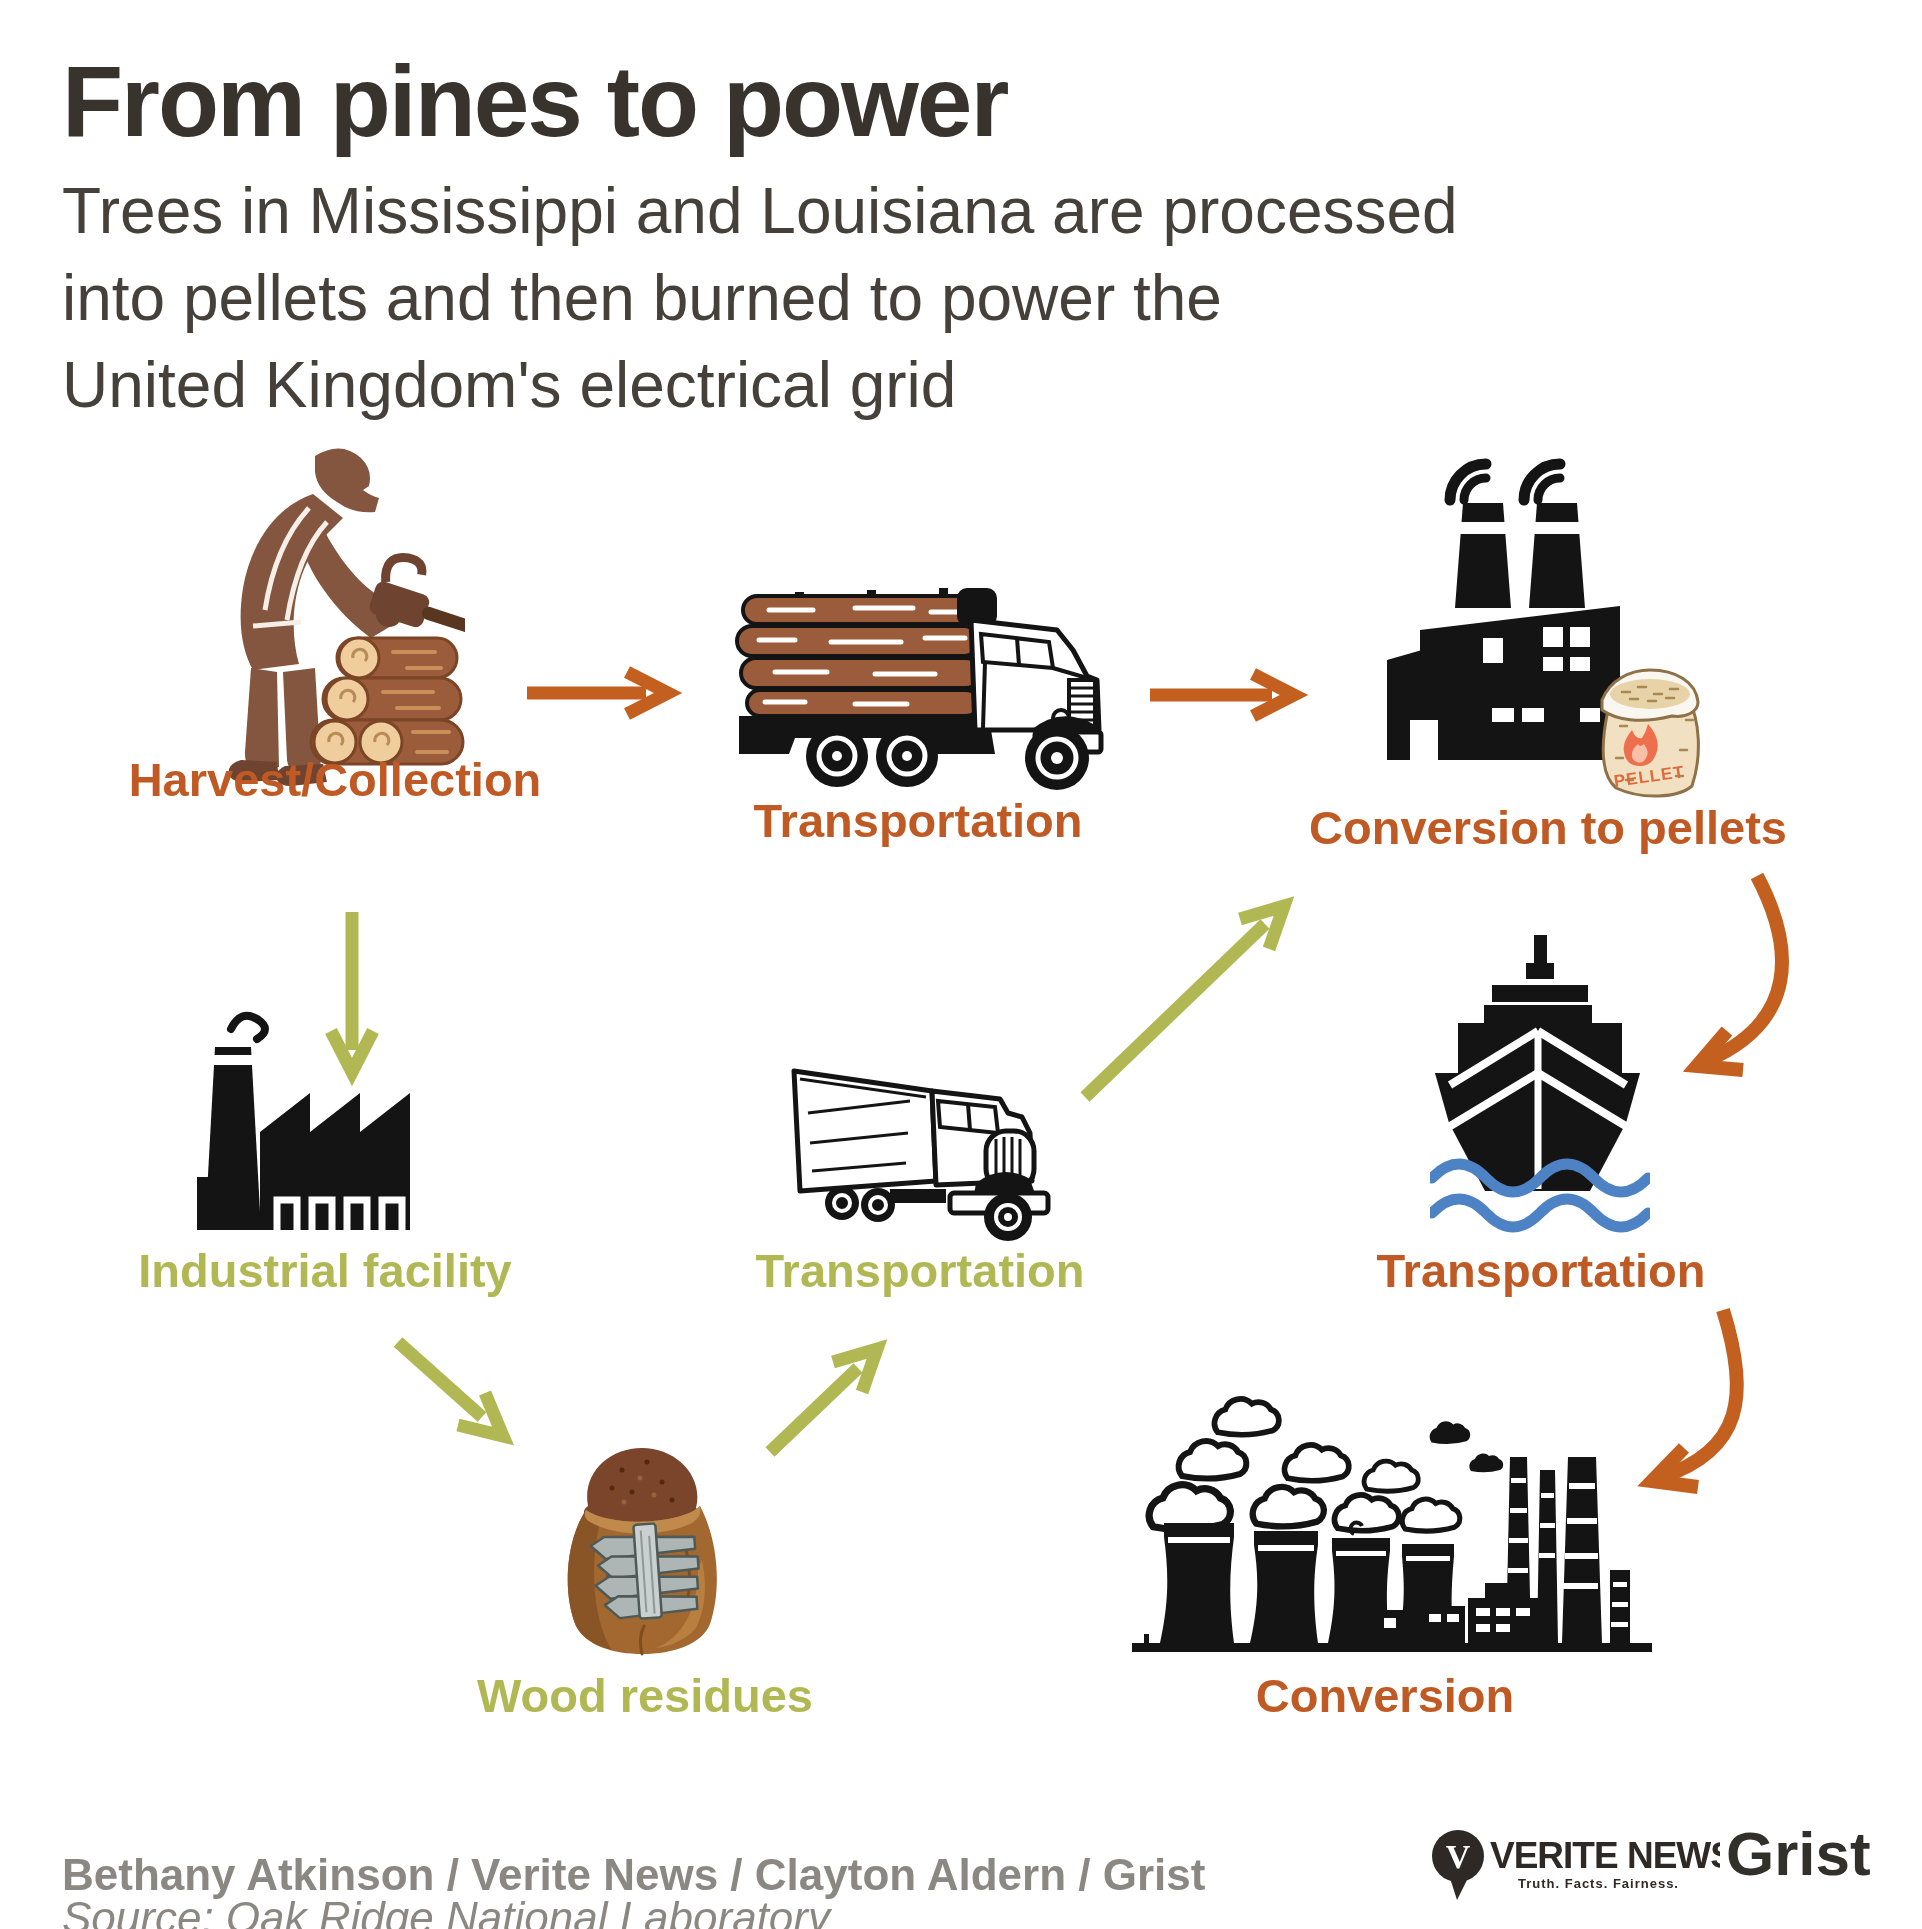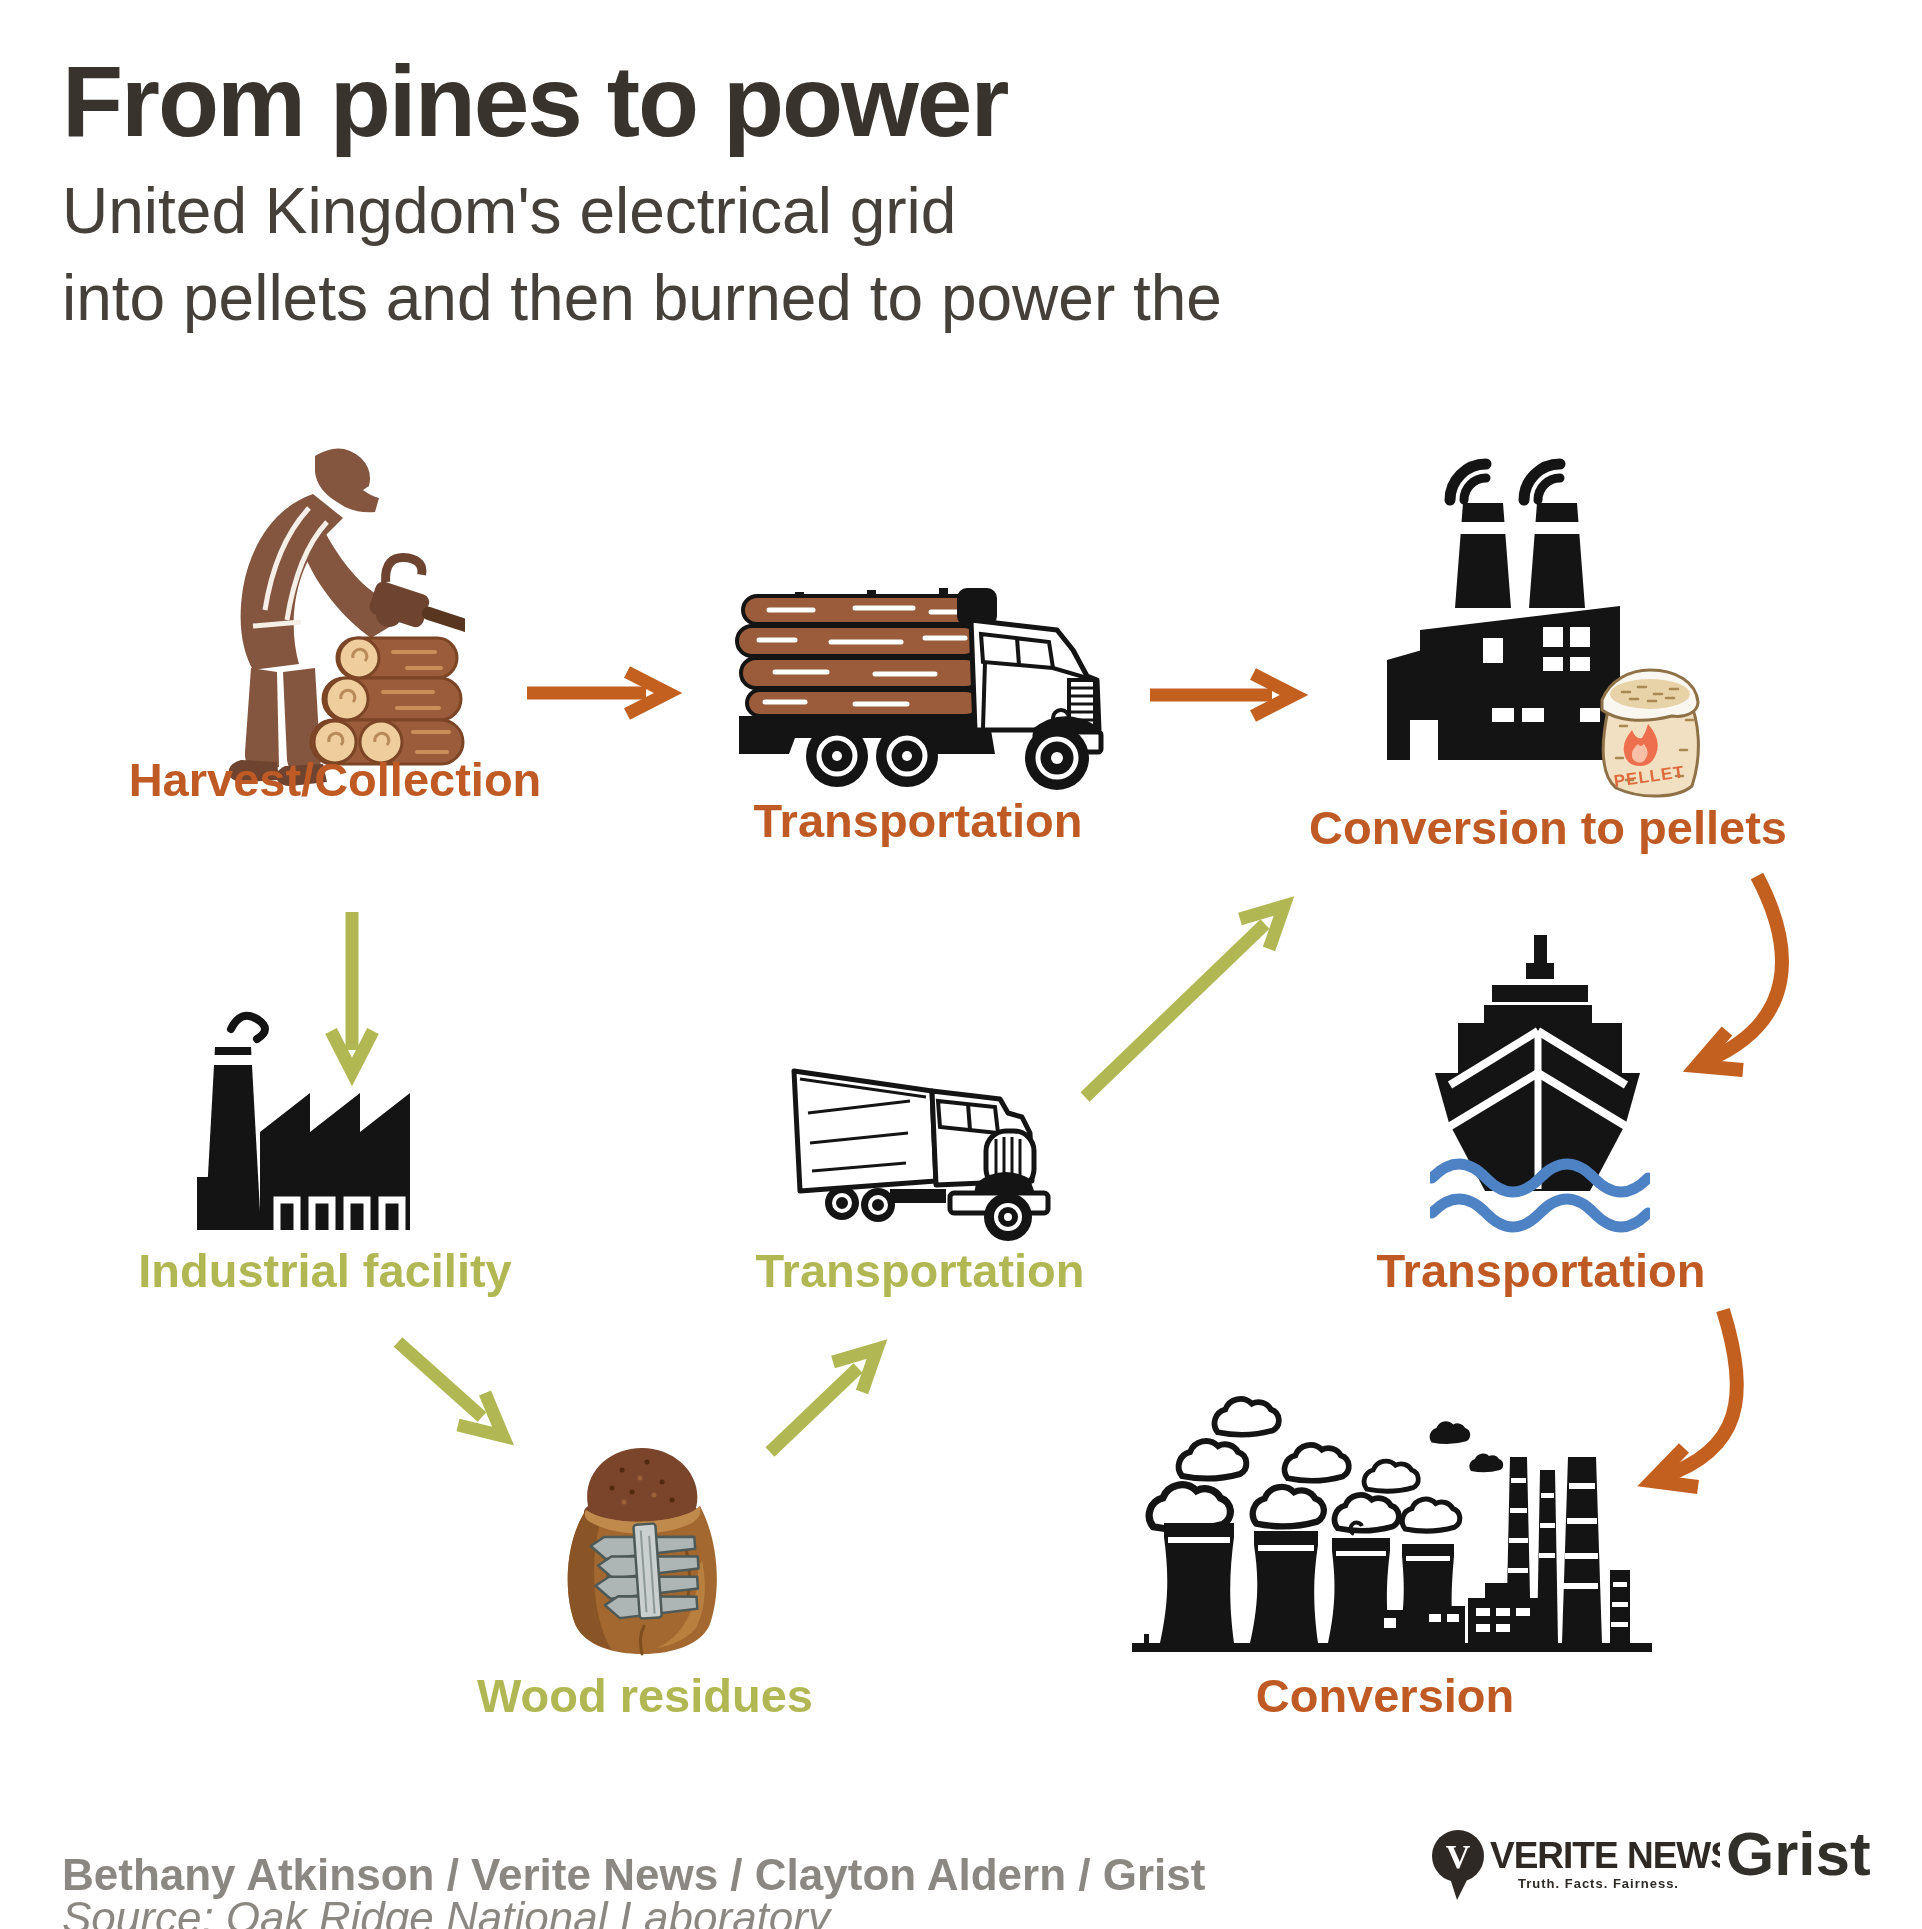--- a/index.html
+++ b/index.html
@@ -54,6 +54,7 @@
 
   <div class="title">From pines to power</div>
   <div class="subtitle">
+    <div>Trees in Mississippi and Louisiana are processed</div>
     <div>United Kingdom's electrical grid</div>
     <div>into pellets and then burned to power the</div>
   </div>

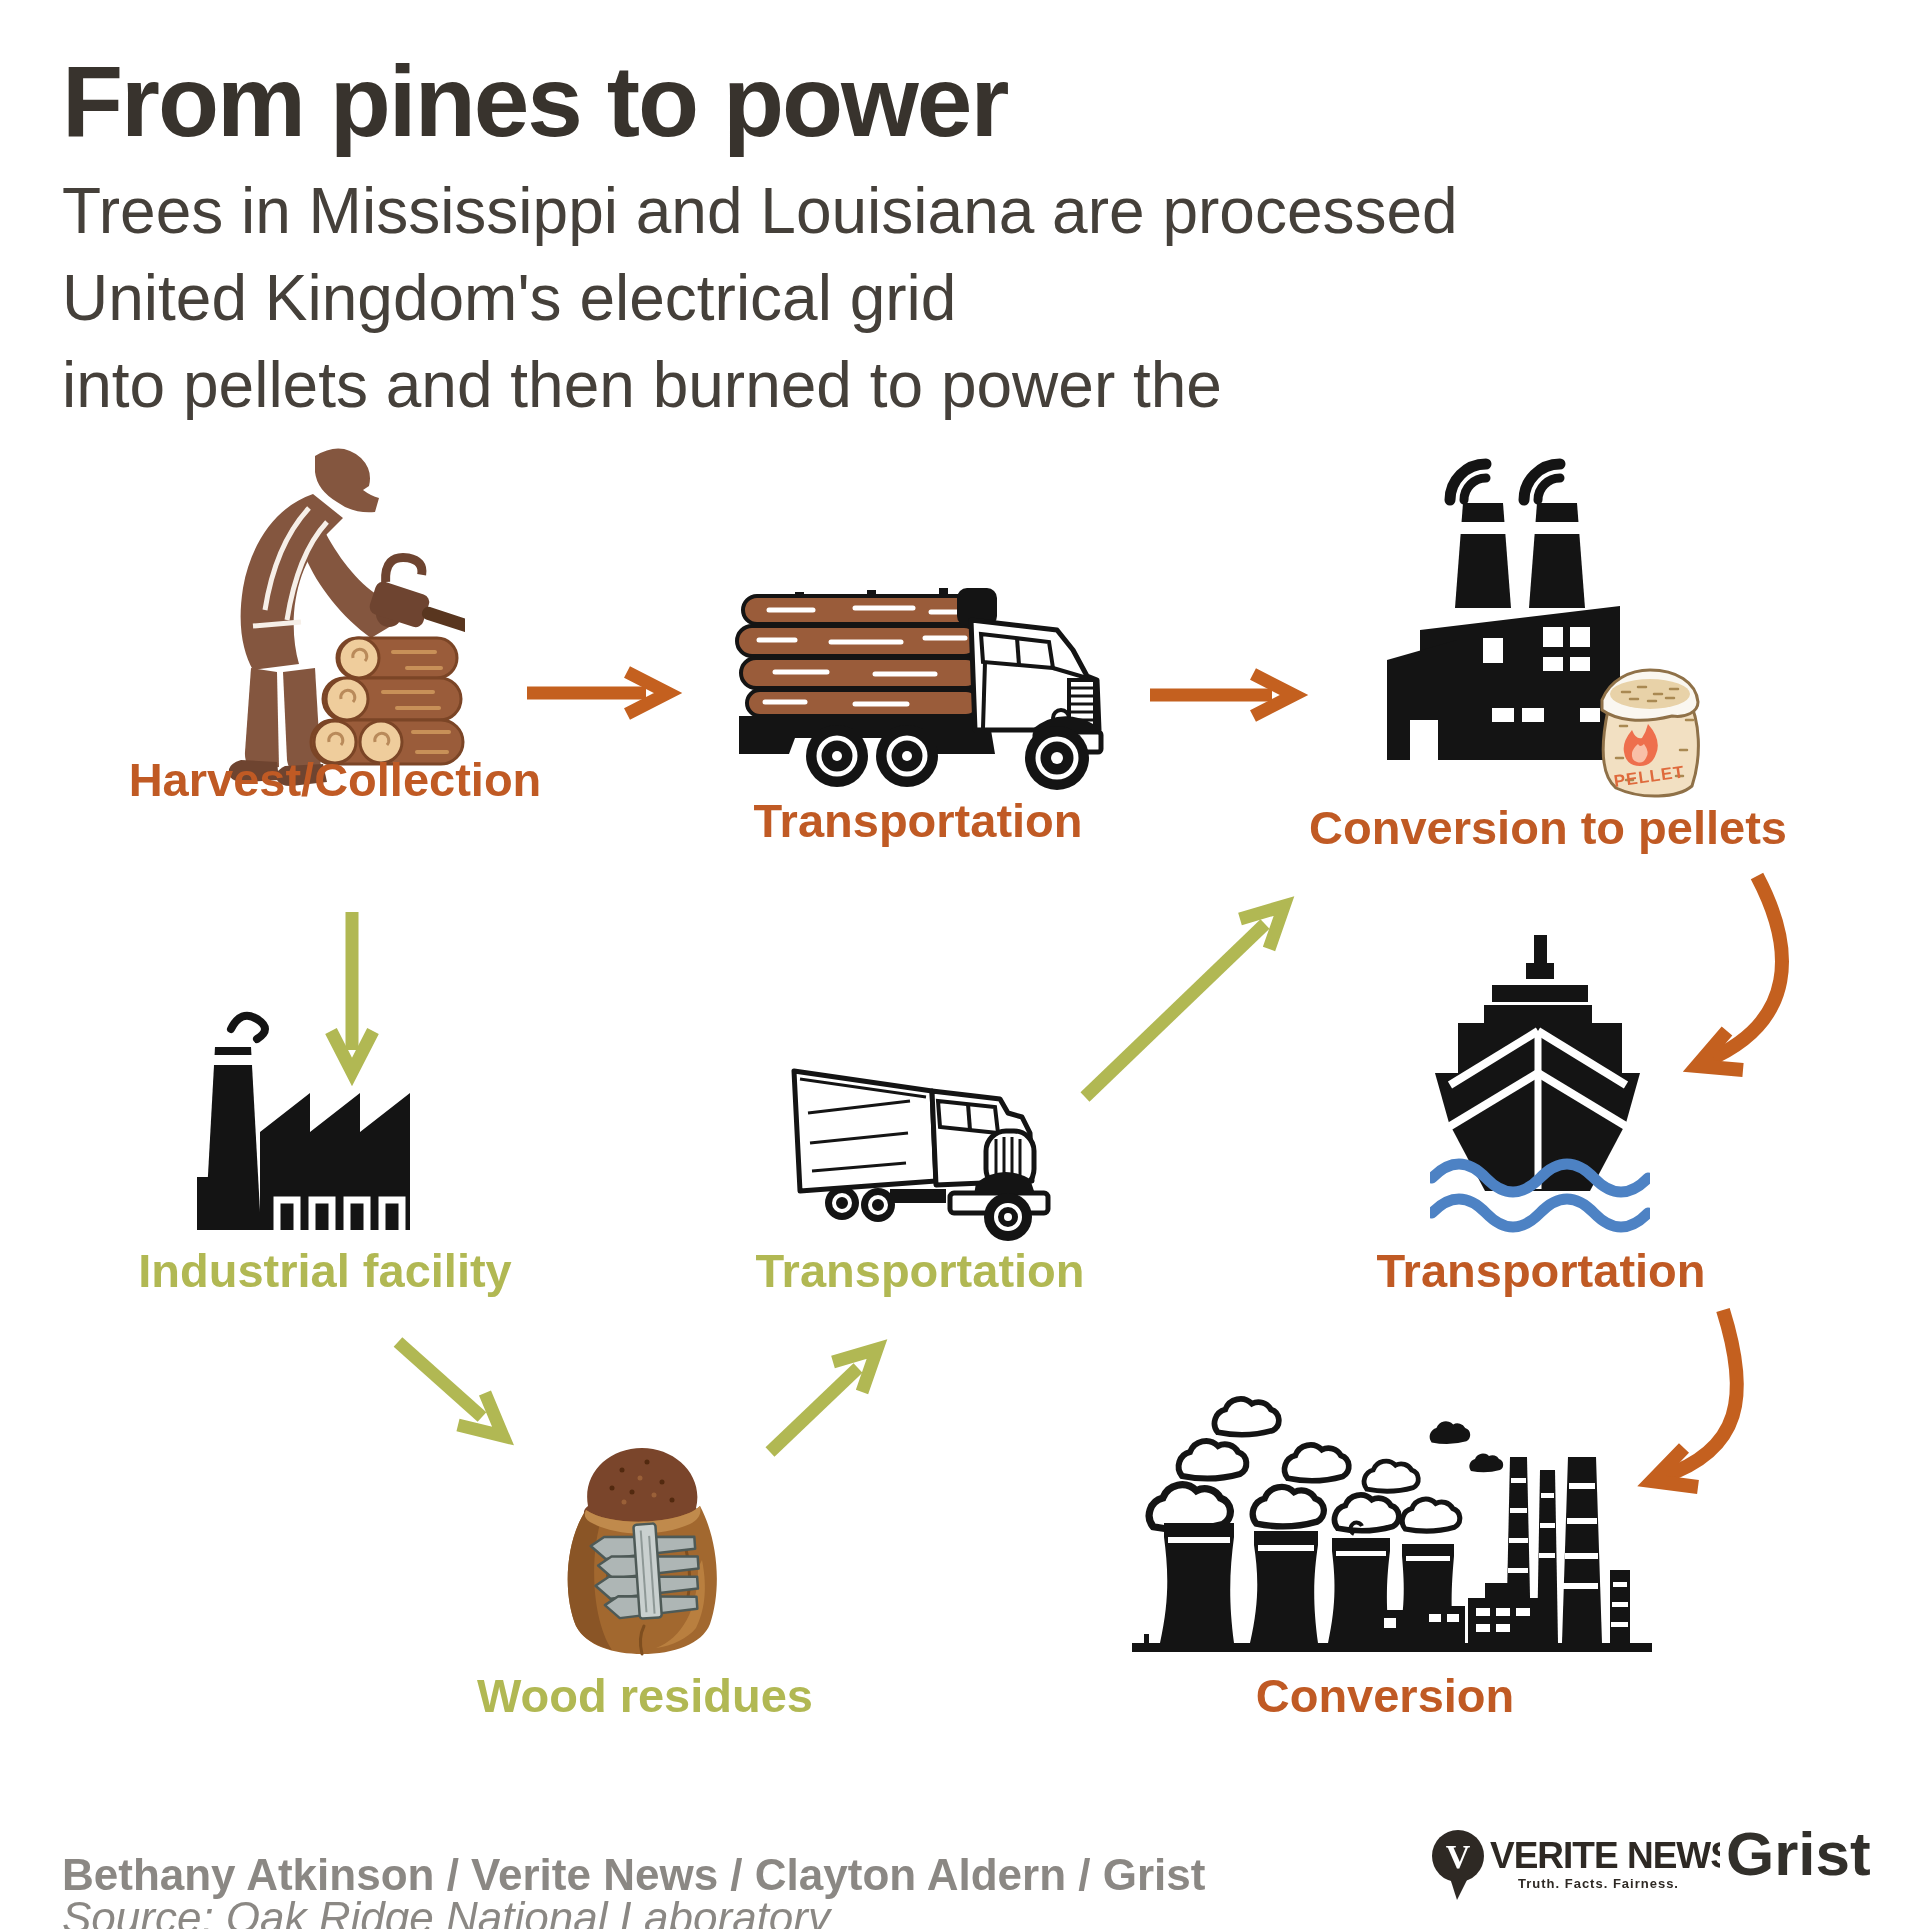--- a/index.html
+++ b/index.html
@@ -55,8 +55,8 @@
   <div class="title">From pines to power</div>
   <div class="subtitle">
     <div>Trees in Mississippi and Louisiana are processed</div>
+    <div>into pellets and then burned to power the</div>
     <div>United Kingdom's electrical grid</div>
-    <div>into pellets and then burned to power the</div>
   </div>
 
   <svg class="arrows" width="1922" height="1929" viewBox="0 0 1922 1929">

